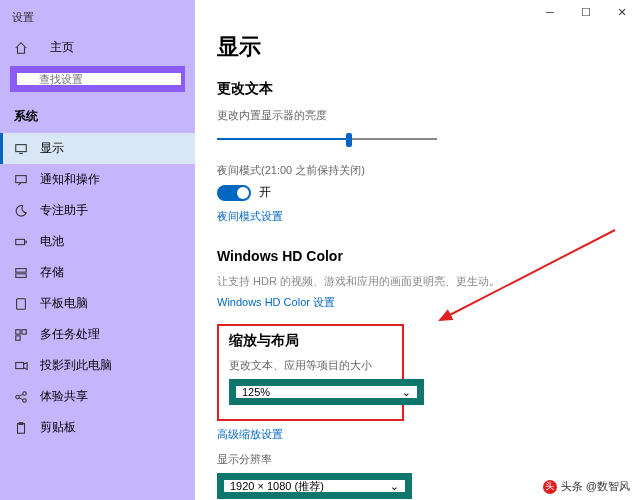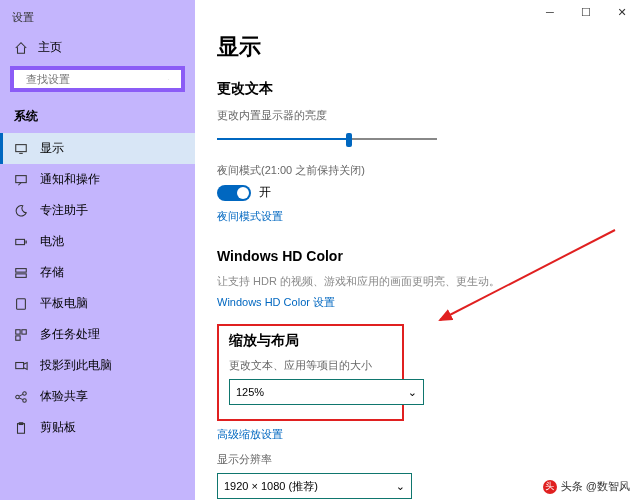--- a/index.html
+++ b/index.html
@@ -8,7 +8,7 @@
   .sidebar { width: 195px; background: #c4b5fd; display: flex; flex-direction: column; padding-top: 6px; }
   .title-row { display: flex; align-items: center; padding: 4px 12px 8px; }
   .app-title { font-size: 11px; color: #333; }
-  .home-row { display: flex; align-items: center; gap: 10px; padding: 6px 14px 10px; }
+  .home-row { display: flex; align-items: center; gap: 22px; padding: 6px 14px 10px; }
   .icon { width: 14px; height: 14px; display: inline-flex; align-items: center; justify-content: center; }
   .icon svg { stroke: #333; fill: none; stroke-width: 1.2; }
   .search-box { margin: 0 10px 12px; border: 4px solid #8b5cf6; background: #fff; display: flex; align-items: center; height: 26px; padding: 0 12px; }

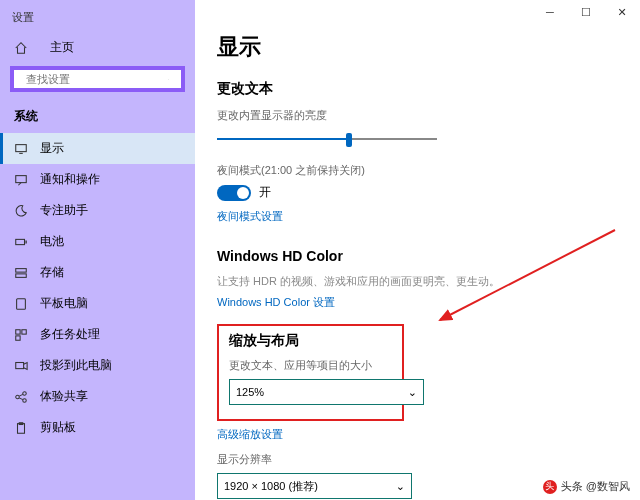--- a/index.html
+++ b/index.html
@@ -11,7 +11,7 @@
   .home-row { display: flex; align-items: center; gap: 22px; padding: 6px 14px 10px; }
   .icon { width: 14px; height: 14px; display: inline-flex; align-items: center; justify-content: center; }
   .icon svg { stroke: #333; fill: none; stroke-width: 1.2; }
-  .search-box { margin: 0 10px 12px; border: 4px solid #8b5cf6; background: #fff; display: flex; align-items: center; height: 26px; padding: 0 12px; }
+  .search-box { margin: 0 10px 12px; border: 7px solid #8b5cf6; background: #fff; display: flex; align-items: center; height: 26px; padding: 0 22px; }
   .search-box input { border: none; outline: none; flex: 1; font-size: 11px; font-family: inherit; }
   .search-box .icon { margin-left: auto; }
   .group-label { padding: 4px 14px 8px; font-weight: 600; font-size: 12px; }

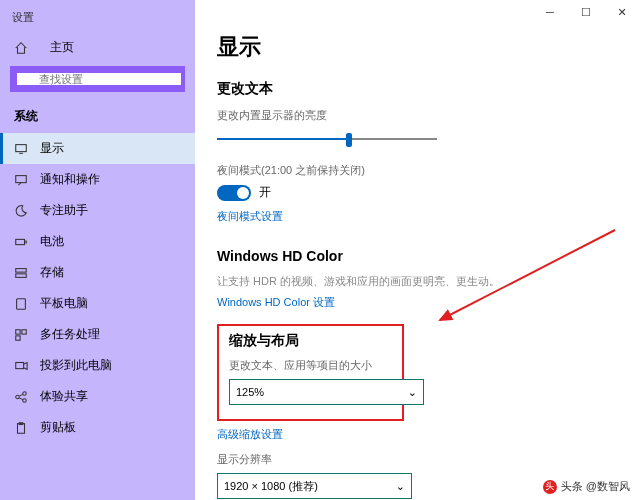--- a/index.html
+++ b/index.html
@@ -37,7 +37,7 @@
   .desc { font-size: 11px; color: #888; margin-bottom: 6px; }
   .section-box { border: 2px solid #e02020; padding: 6px 10px 8px; margin-bottom: 6px; position: relative; width: 187px; }
   .section-box h2 { margin-bottom: 8px; }
-  .select { border: 1px solid #0f766e; height: 26px; width: 195px; display: flex; align-items: center; justify-content: space-between; padding: 0 6px; font-size: 11px; background: #fff; cursor: pointer; margin-bottom: 6px; }
+  .select { border: 7px solid #0f766e; height: 26px; width: 195px; display: flex; align-items: center; justify-content: space-between; padding: 0 6px; font-size: 11px; background: #fff; cursor: pointer; margin-bottom: 6px; }
   .arrow { position: absolute; pointer-events: none; }
   .watermark { position: absolute; bottom: 6px; right: 10px; display: flex; align-items: center; gap: 4px; font-size: 11px; color: #333; }
   .wm-logo { width: 14px; height: 14px; background: #e02020; border-radius: 50%; display: inline-flex; align-items: center; justify-content: center; color: #fff; font-size: 9px; }

